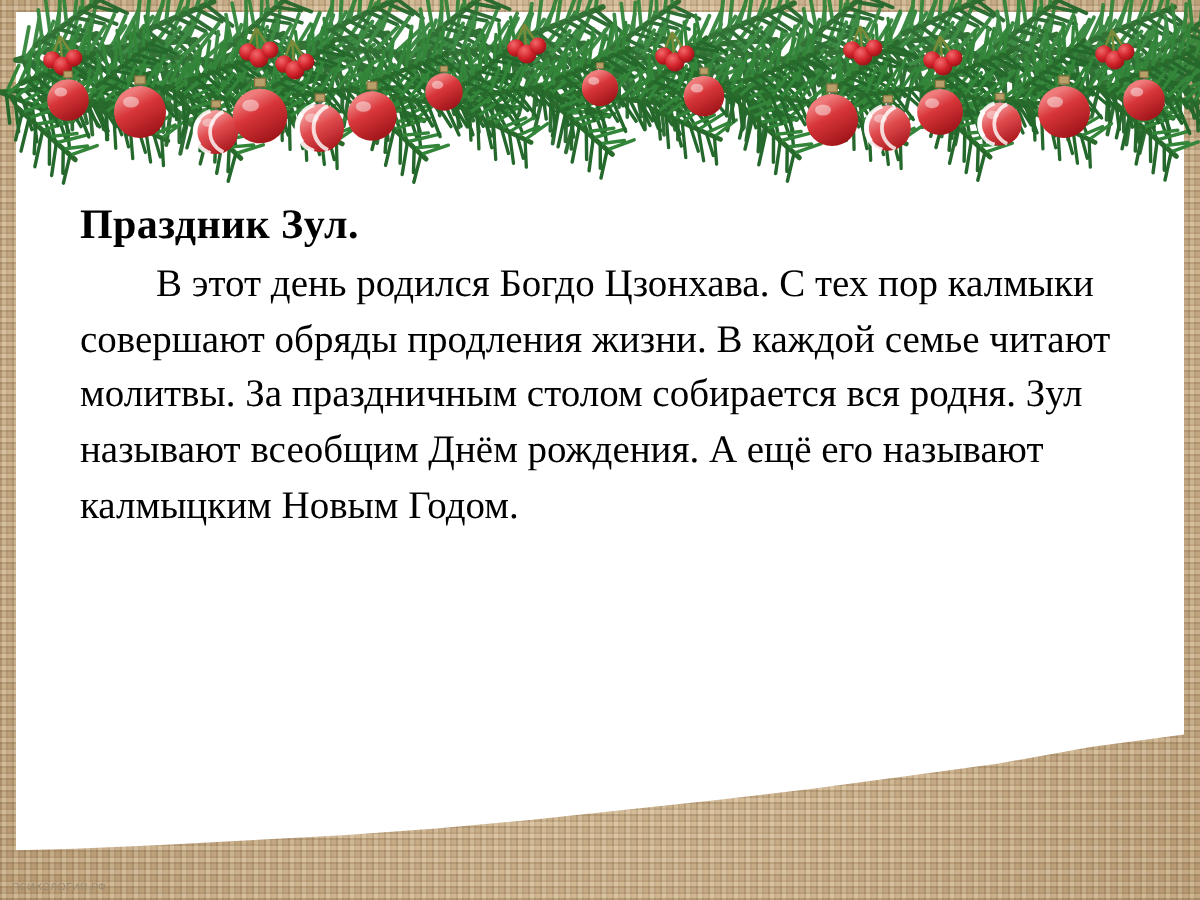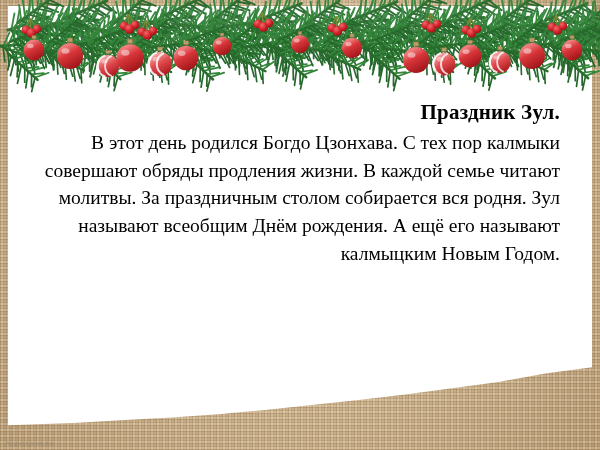--- a/index.html
+++ b/index.html
@@ -80,7 +80,7 @@
   .doc-title {
     font-size: 21px;
     font-weight: bold;
-    text-align: right;
+    text-align: left;
     color: #000;
     margin: 0 0 4px 0;
     letter-spacing: 0.2px;

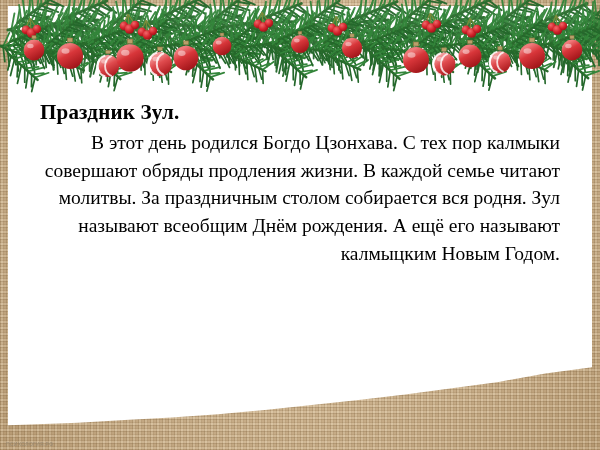--- a/index.html
+++ b/index.html
@@ -89,7 +89,7 @@
     font-size: 19.5px;
     line-height: 1.42;
     color: #000;
-    text-align: right;
+    text-align: left;
     margin: 0;
     text-indent: 38px;
   }

